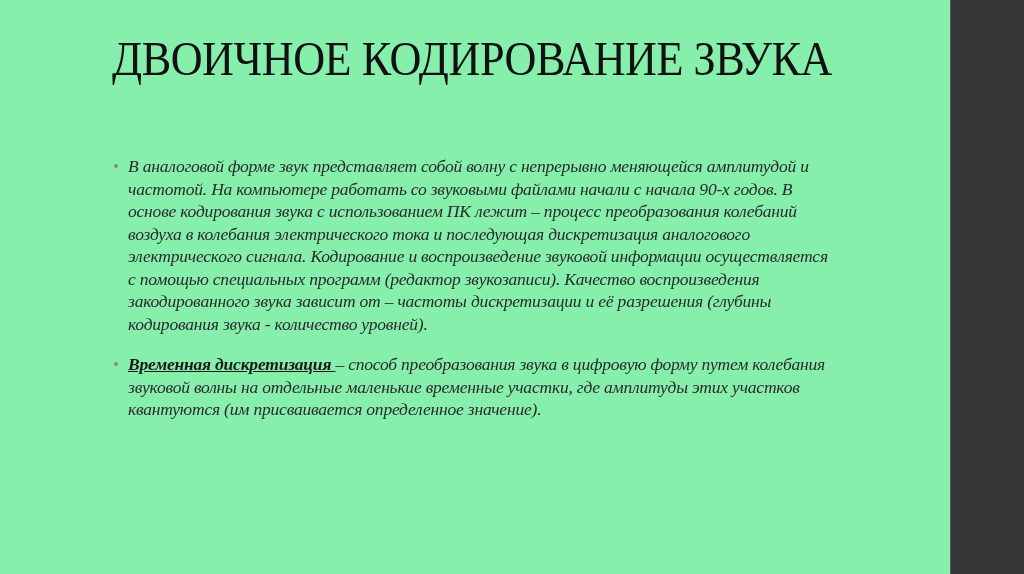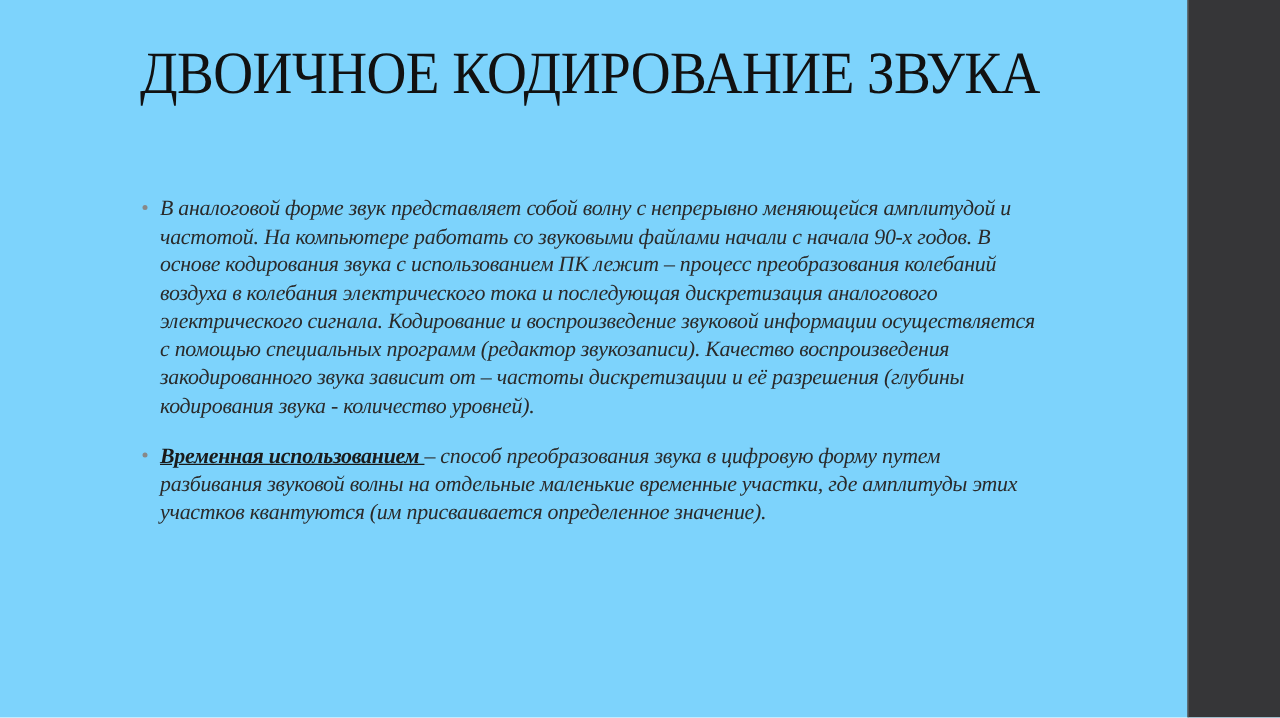--- a/index.html
+++ b/index.html
@@ -14,7 +14,7 @@
       position: relative;
       width: 1024px;
       height: 574px;
-      background: #7dd3fc;
+      background: #86efac;
       font-family: "Liberation Serif", "DejaVu Serif", serif;
       color: #1a1a1a;
     }

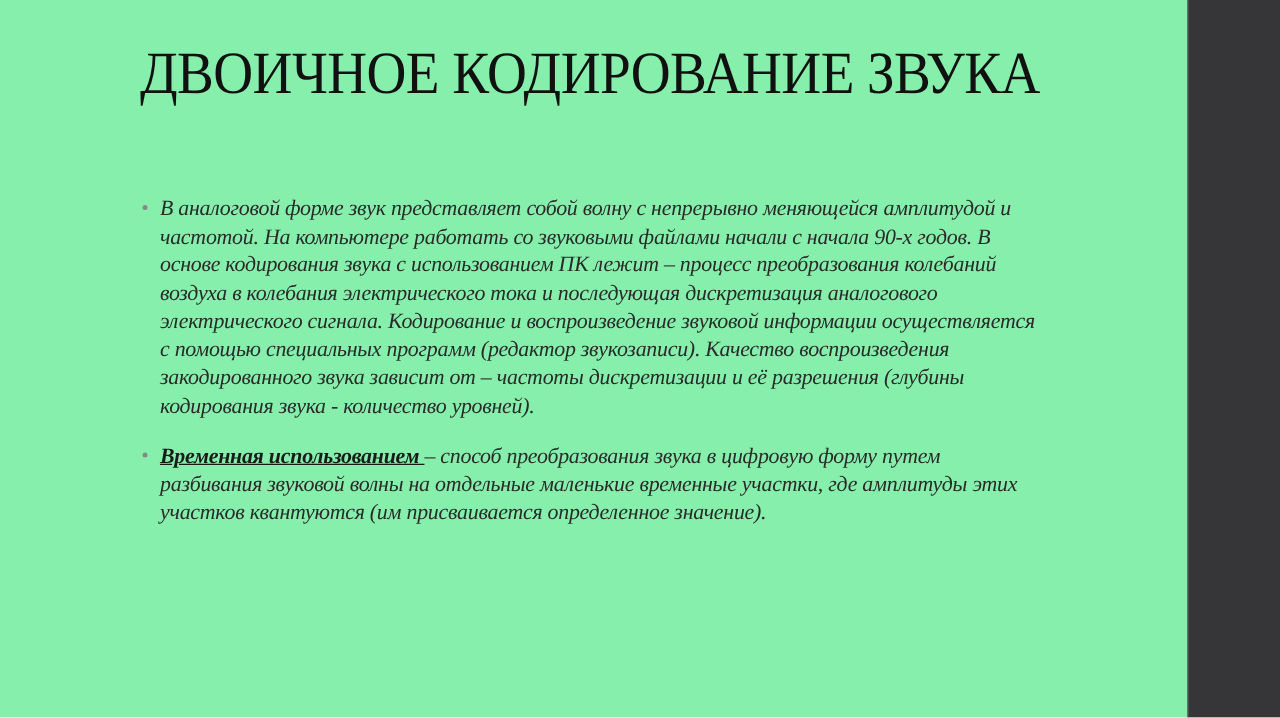--- a/index.html
+++ b/index.html
@@ -90,7 +90,7 @@
     </li>
     <li class="bullet-item">
       <span class="bullet-dot"></span>
-      <span class="term">Временная использованием </span><span>– способ преобразования звука в цифровую форму путем разбивания звуковой волны на отдельные маленькие временные участки, где амплитуды этих участков квантуются (им присваивается определенное значение).</span>
+      <span class="term">Временная дискретизация </span><span>– способ преобразования звука в цифровую форму путем разбивания звуковой волны на отдельные маленькие временные участки, где амплитуды этих участков квантуются (им присваивается определенное значение).</span>
     </li>
   </ul>
 

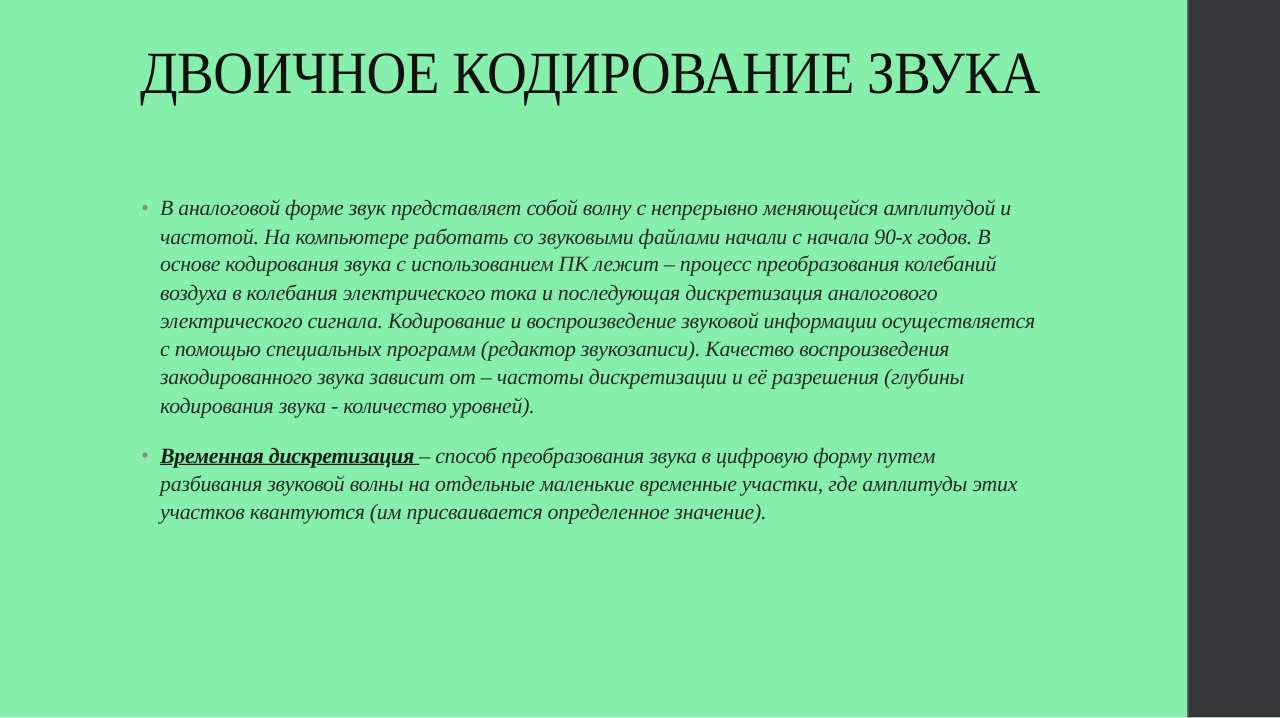--- a/index.html
+++ b/index.html
@@ -90,7 +90,7 @@
     </li>
     <li class="bullet-item">
       <span class="bullet-dot"></span>
-      <span class="term">Временная дискретизация </span><span>– способ преобразования звука в цифровую форму путем разбивания звуковой волны на отдельные маленькие временные участки, где амплитуды этих участков квантуются (им присваивается определенное значение).</span>
+      <span class="term">Временная дискретизация </span><span>– способ преобразования звука в цифровую форму путем колебания звуковой волны на отдельные маленькие временные участки, где амплитуды этих участков квантуются (им присваивается определенное значение).</span>
     </li>
   </ul>
 

